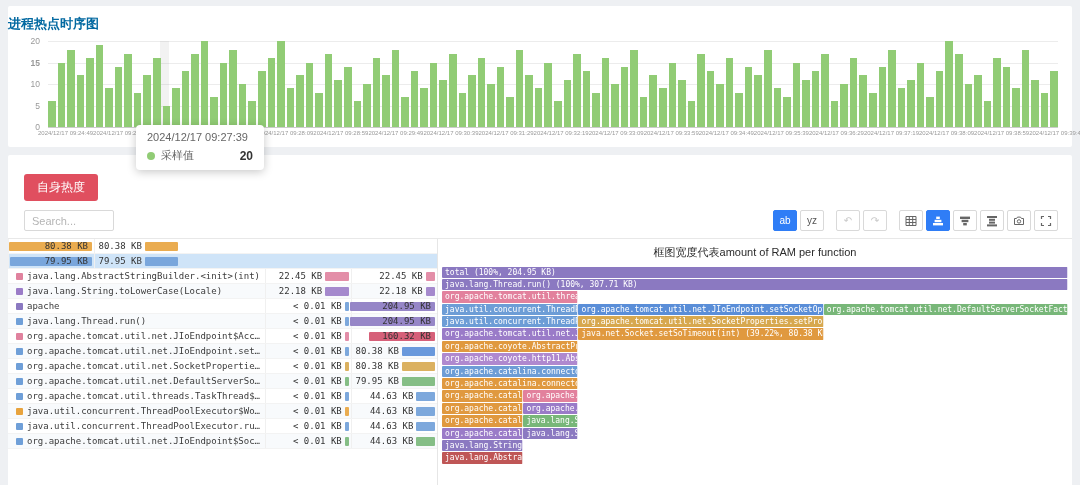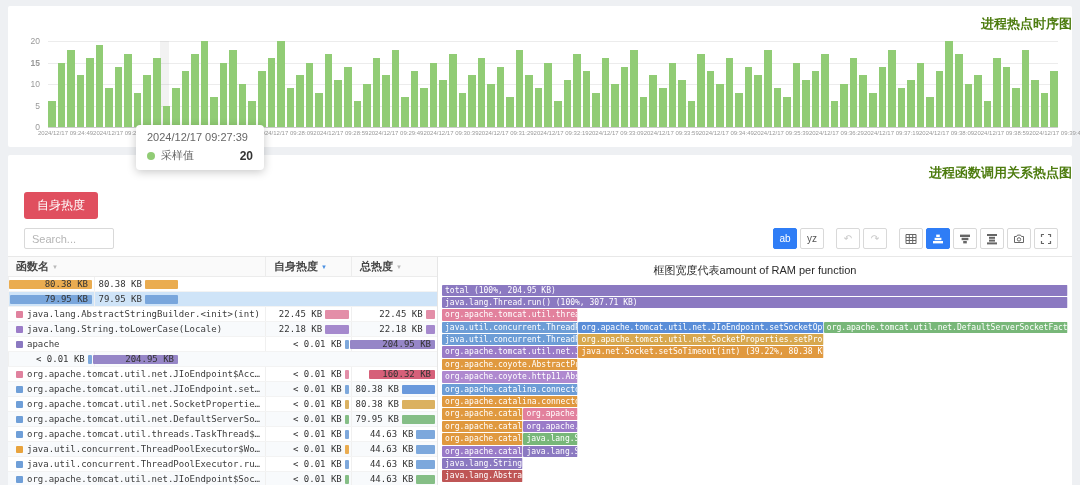--- a/index.html
+++ b/index.html
@@ -14,7 +14,7 @@
 
   
   .ts-card { margin:6px 8px 0 8px; height:141px; position:relative; padding-top:9px; }
-  .panel-title { text-align:right; font-size:13px; font-weight:bold; color:#4d7c0f; }
+  .panel-title { text-align:left; font-size:13px; font-weight:bold; color:#0369a1; }
   .ts-chart { position:relative; margin:8px 10px 0 10px; height:86px; }
   .ts-plot { position:absolute; left:30px; right:4px; top:0; bottom:0; }
   .gridline { position:absolute; left:0; right:0; height:0; border-top:1px solid #ececec; }

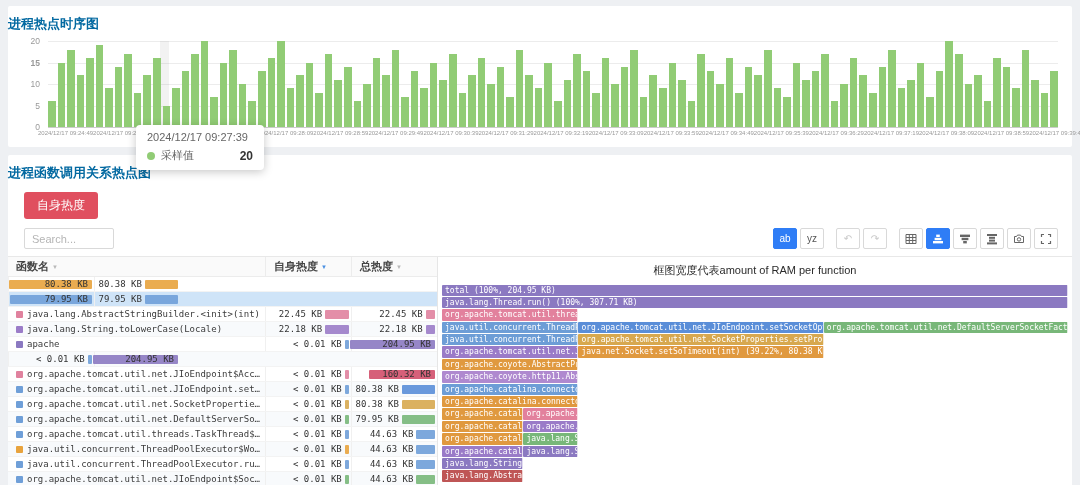--- a/index.html
+++ b/index.html
@@ -255,7 +255,6 @@
 </div>
 
 <div class="card fg-card">
-  <div class="panel-title">进程函数调用关系热点图</div>
 
   <div class="fg-btn-row">
     <button class="fullscreen-btn">自身热度</button>

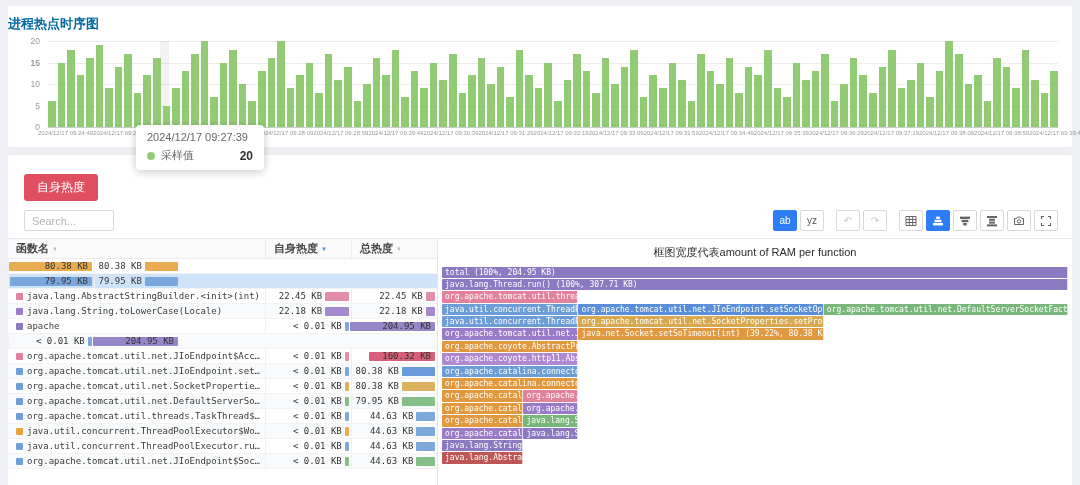--- a/index.html
+++ b/index.html
@@ -316,20 +316,6 @@
 
   <div class="fg-main">
     <div class="fn-table">
-      <div class="tbl-header">
-          <div class="th th-name">
-            <span>函数名</span>
-            <span class="caret">▼</span>
-          </div>
-          <div class="th th-num">
-            <span>自身热度</span>
-            <span class="caret active">▼</span>
-          </div>
-          <div class="th th-num">
-            <span>总热度</span>
-            <span class="caret">▼</span>
-          </div>
-        </div>
       <div>
           <div class="tbl-row">
             <div class="td-num">

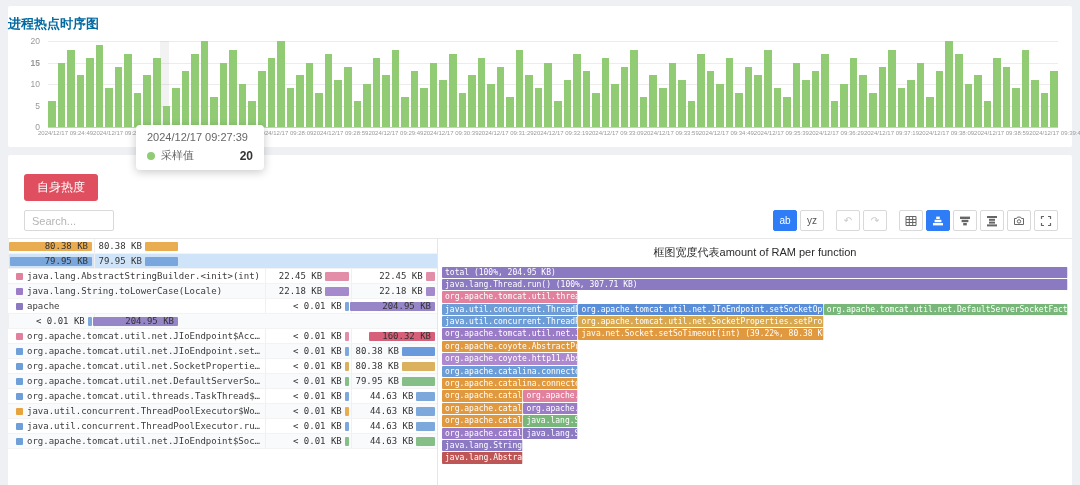--- a/index.html
+++ b/index.html
@@ -380,6 +380,10 @@
             </div>
           </div>
           <div class="tbl-row">
+            <div class="td-name">
+              <span class="chip" style="background: rgb(111, 159, 216);"></span>
+              <span class="fn-text">java.lang.Thread.run()</span>
+            </div>
             <div class="td-num">
               <div class="heat-bar" style="width: 5%; background: rgb(111, 159, 216);"></div>
               <span class="heat-val" style="right: calc(5% + 5px);">&lt; 0.01 KB</span>

